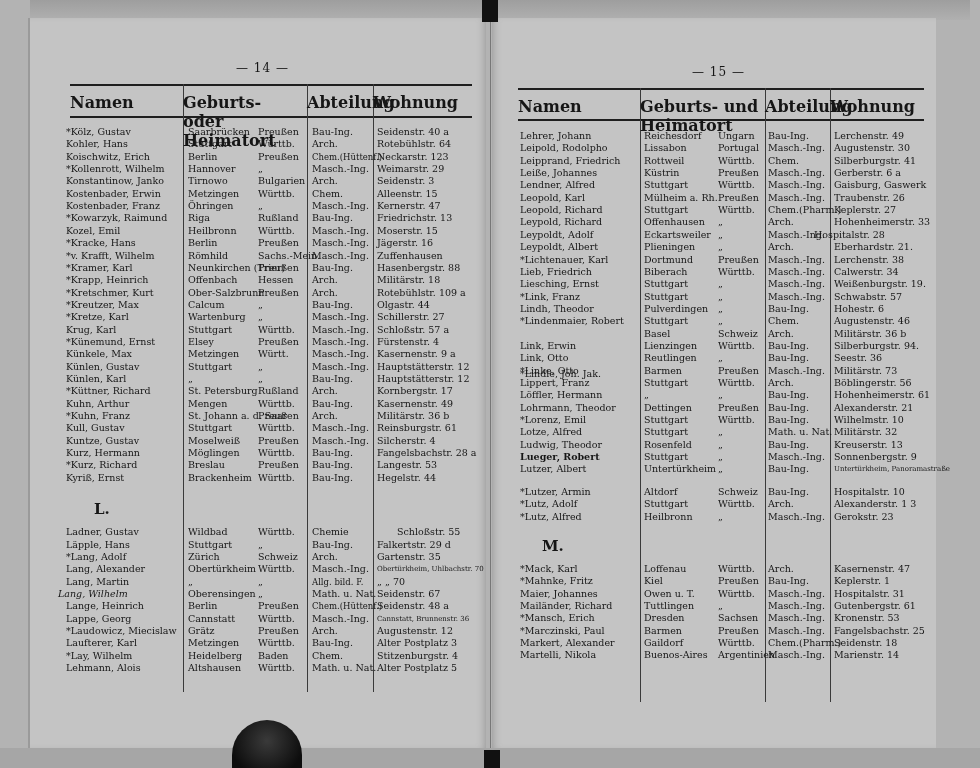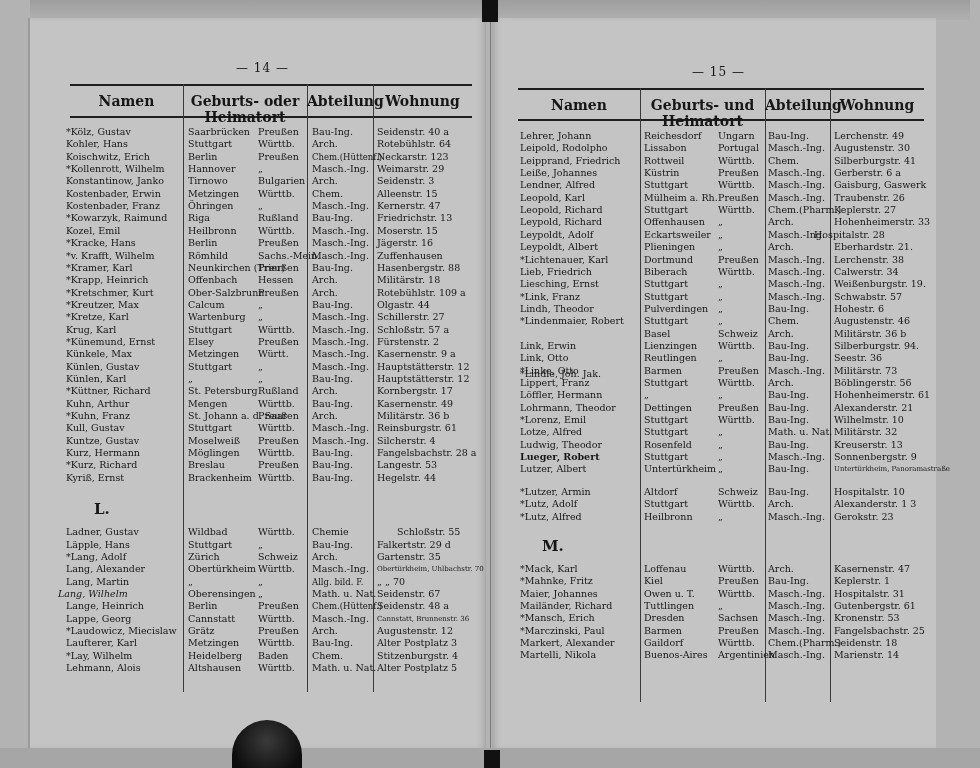--- a/index.html
+++ b/index.html
@@ -28,7 +28,7 @@
   .rule-thick { position: absolute; height: 2px; background: #1e1e1e; }
   .col-line { position: absolute; width: 1px; background: #3a3a3a; }
 
-  .hdr { position: absolute; font-size: 14px; text-align: center; font-weight: bold; }
+  .hdr { position: absolute; font-size: 16px; font-weight: bold; }
   .row { position: absolute; font-size: 9.5px; white-space: nowrap; line-height: 12px; }
   .c { position: absolute; white-space: nowrap; }
   .small { font-size: 7px; }

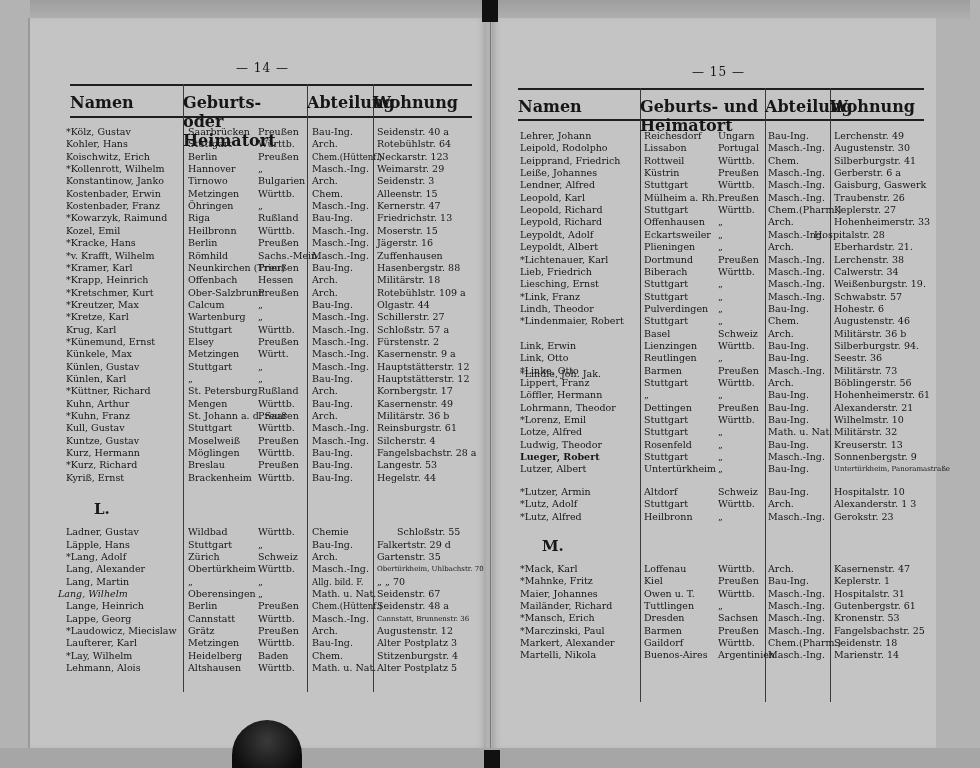--- a/index.html
+++ b/index.html
@@ -178,7 +178,7 @@
         <span class="c" style="left: 158px;">Elsey</span>
         <span class="c" style="left: 228px;">Preußen</span>
         <span class="c" style="left: 282px;">Masch.-Ing.</span>
-        <span class="c" style="left: 347px;">Fürstenstr. 2</span>
+        <span class="c" style="left: 347px;">Fürstenstr. 4</span>
       </div>
       <div class="row" style="left: 0px; top: 330.3px; width: 100%;">
         <span class="c" style="left: 36px;">Künkele, Max</span>

